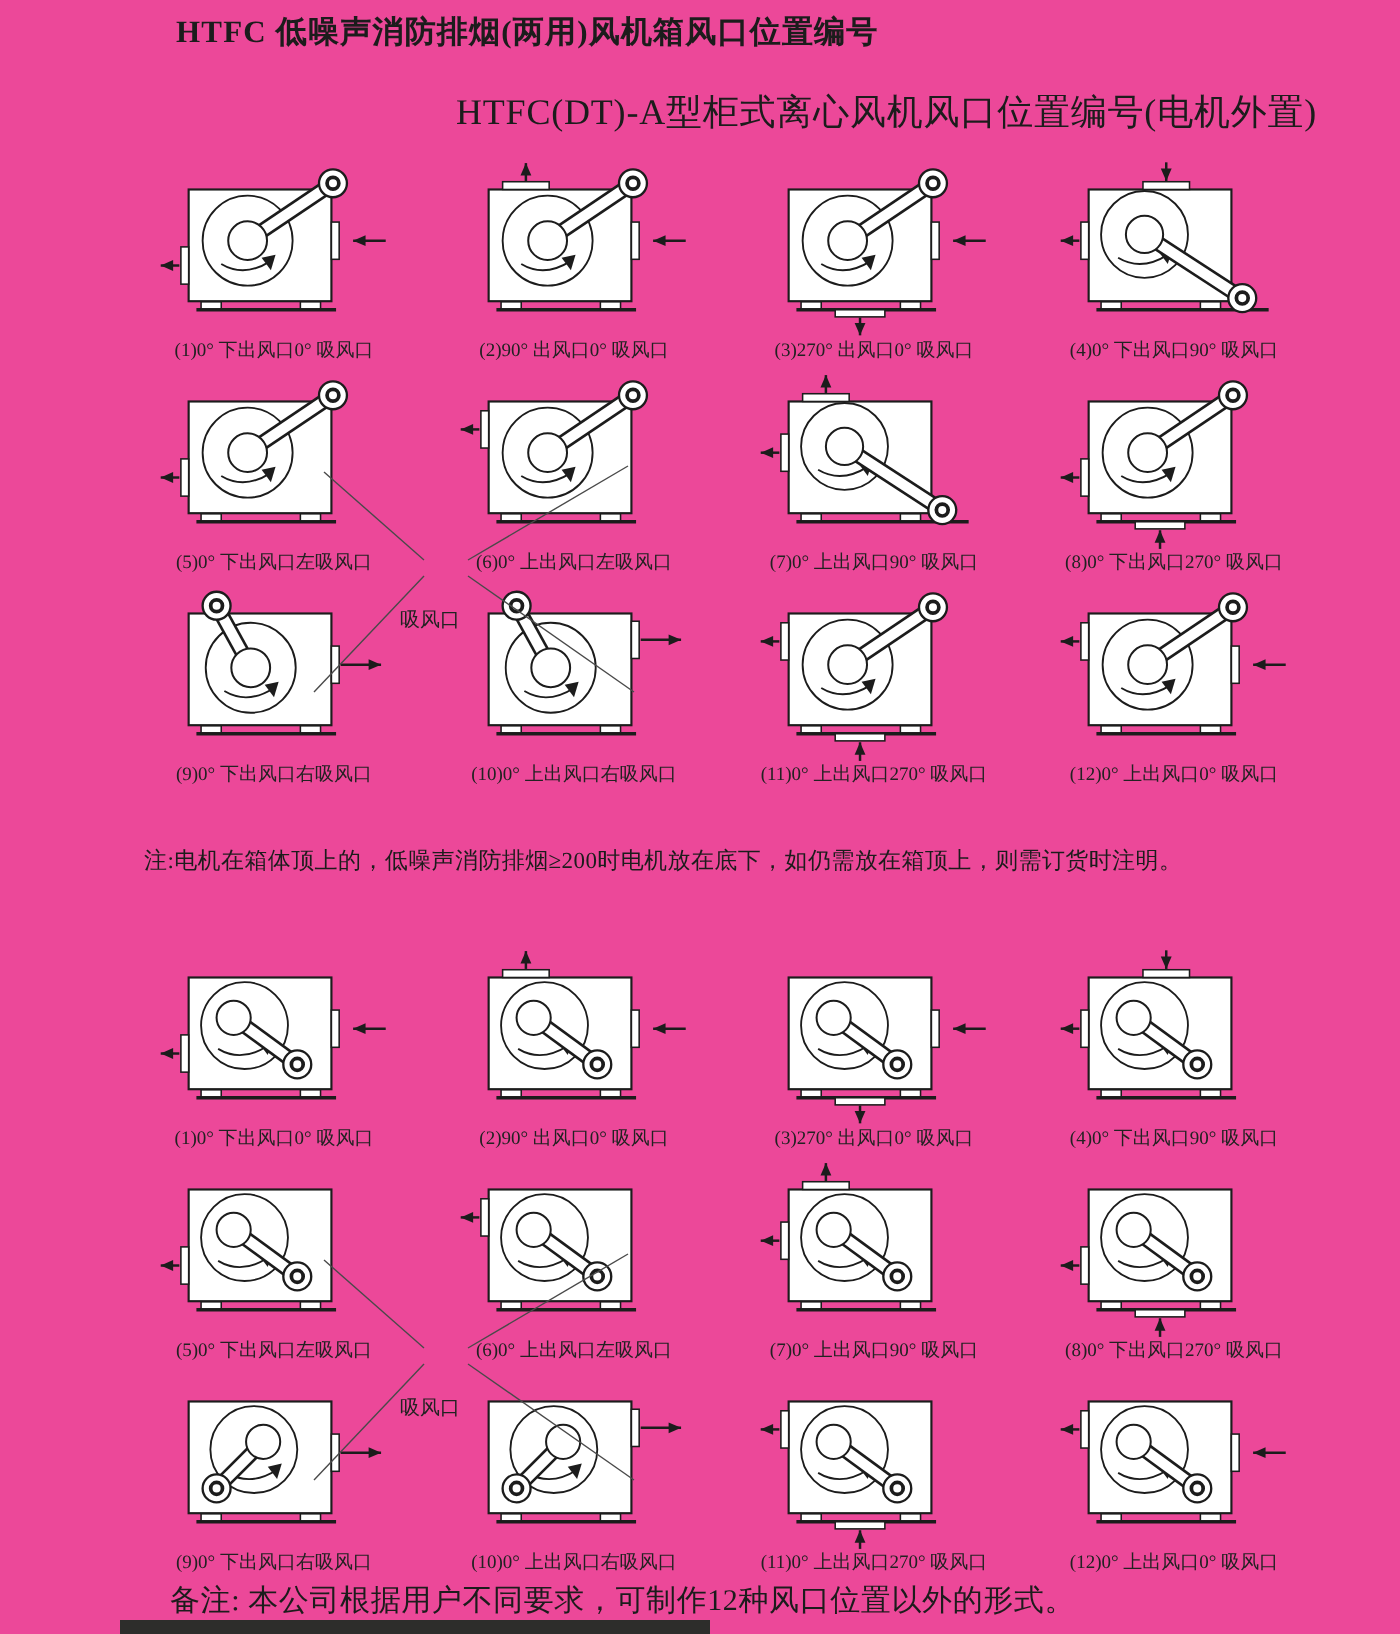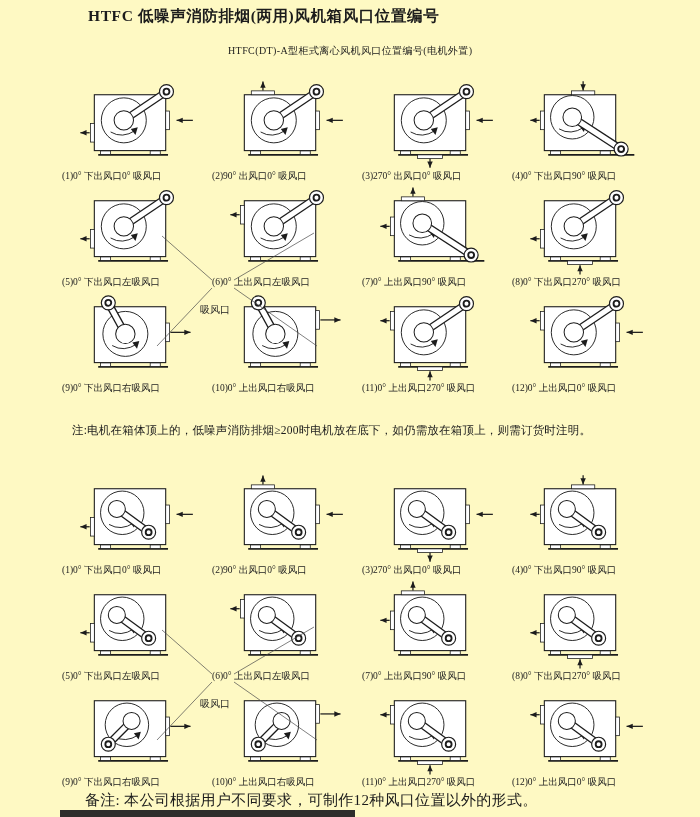--- a/index.html
+++ b/index.html
@@ -4,7 +4,7 @@
 <style>
   html,body{margin:0;padding:0;background:#e8e8e6;}
   .page{
-    position:relative;width:700px;height:817px;background:#fef9c3;
+    position:relative;width:700px;height:817px;background:#ec4899;
     font-family:"Liberation Serif","DejaVu Serif",serif;color:#1c1c1c;
     overflow:hidden;margin:0 auto;
   }

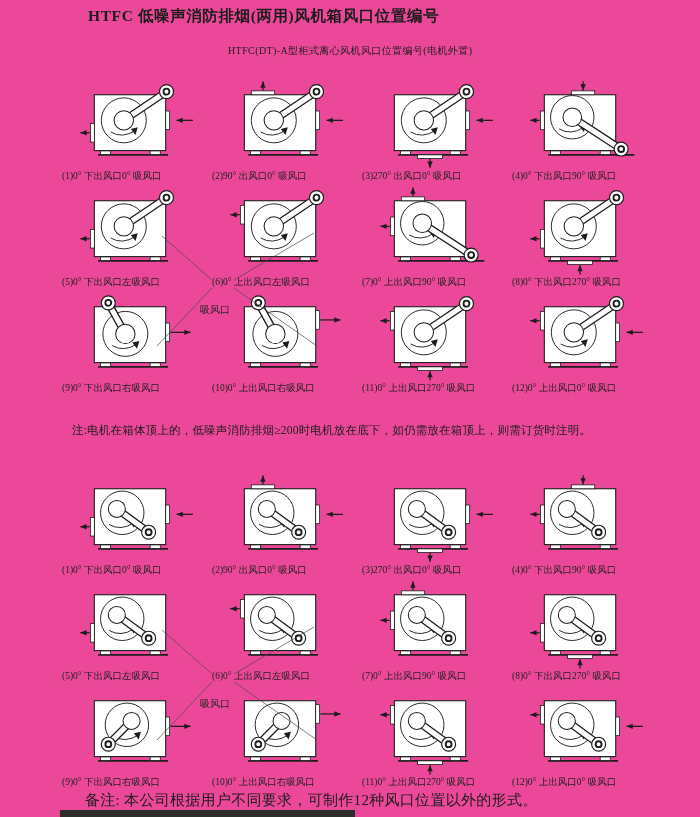--- a/index.html
+++ b/index.html
@@ -13,7 +13,7 @@
     font-size:15.5px;font-weight:bold;letter-spacing:0.6px;white-space:nowrap;
   }
   .subtitle{
-    position:absolute;left:228px;font-size:10px;letter-spacing:0.4px;white-space:nowrap;
+    position:absolute;left:228px;font-size:18px;letter-spacing:0.4px;white-space:nowrap;
   }
   .sub-a{top:44px;}
   .sub-b{top:455px;}

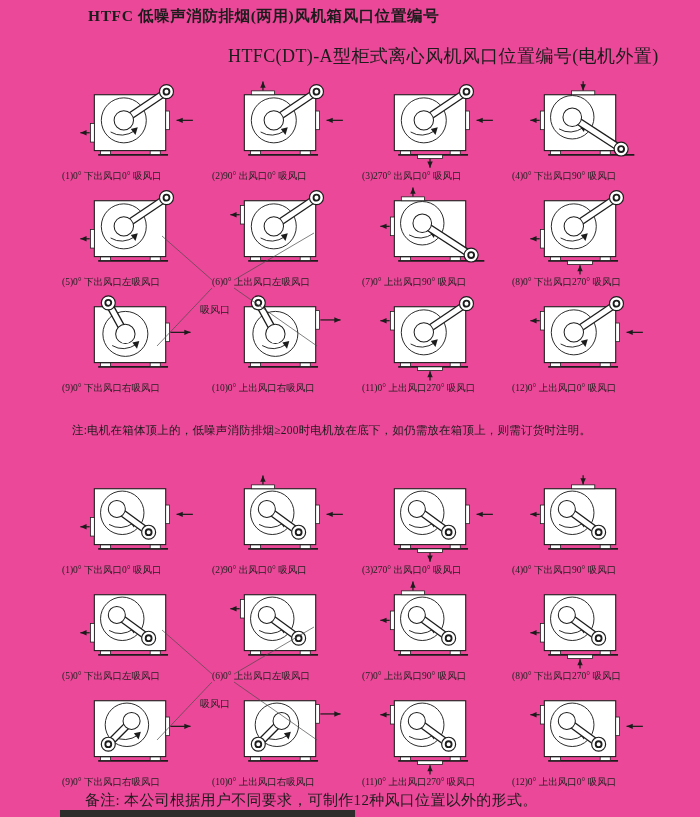--- a/index.html
+++ b/index.html
@@ -24,7 +24,7 @@
   #section-A{top:78px;}
   #section-B{top:472px;}
   .cell{
-    display:flex;flex-direction:column;justify-content:flex-end;
+    display:flex;flex-direction:column;align-items:center;justify-content:flex-end;
     overflow:visible;
   }
   .fan-svg{width:150px;height:90px;display:block;}

